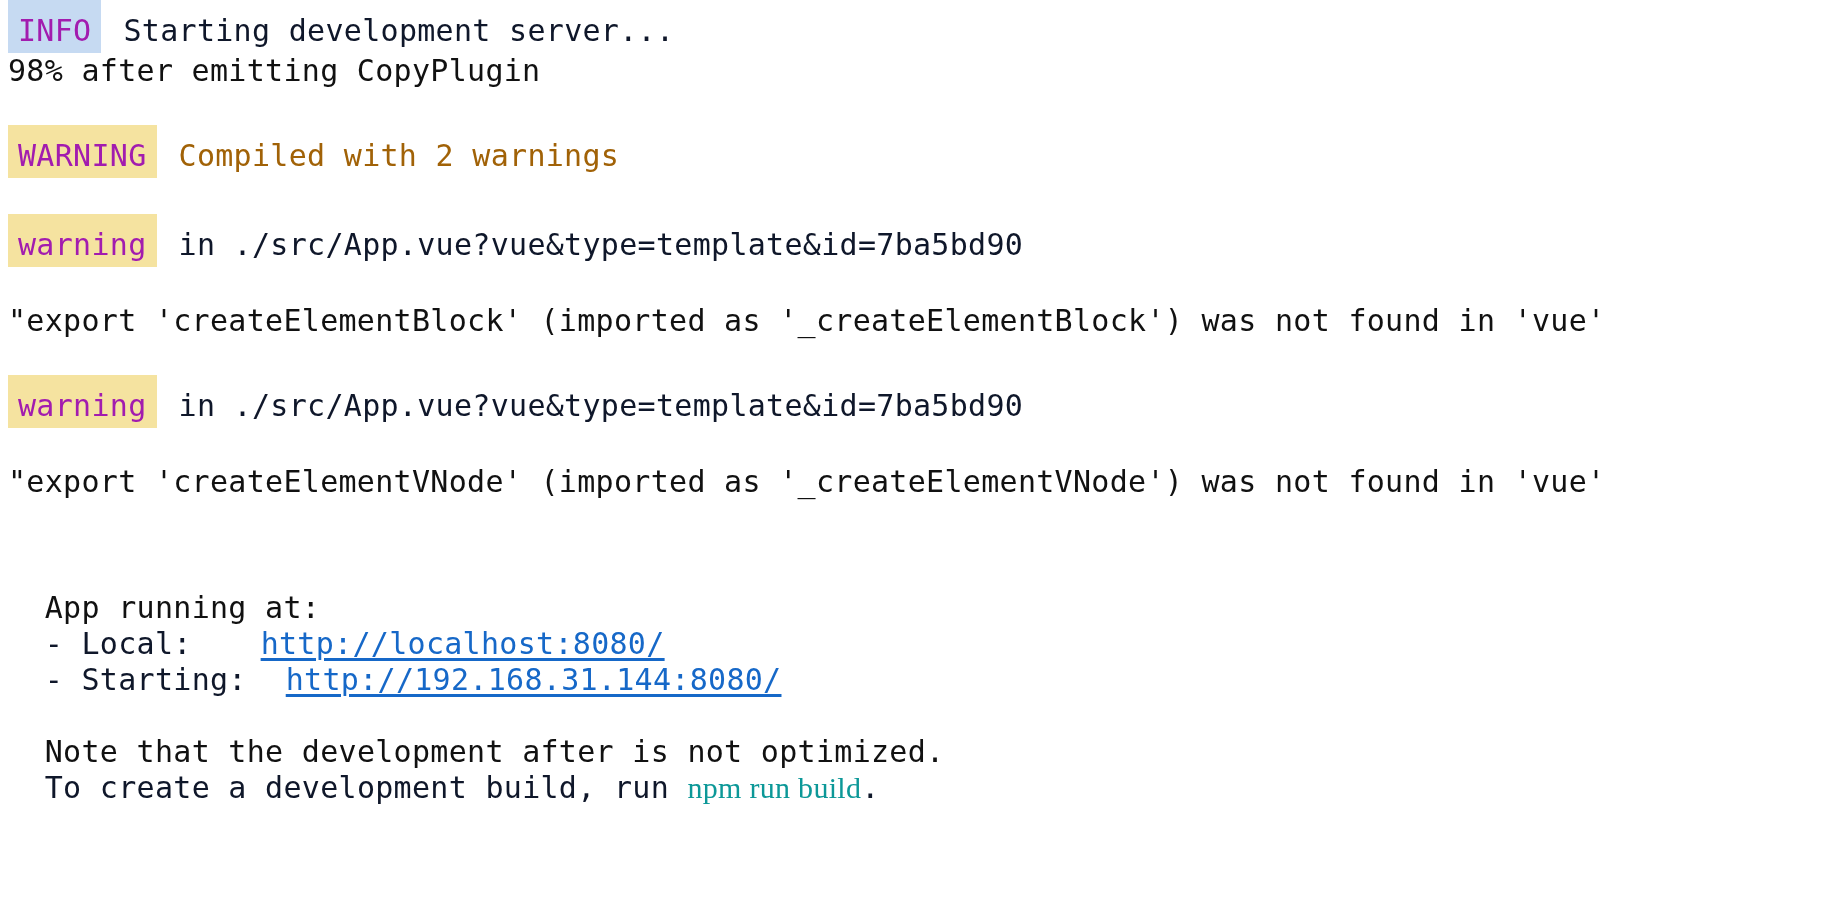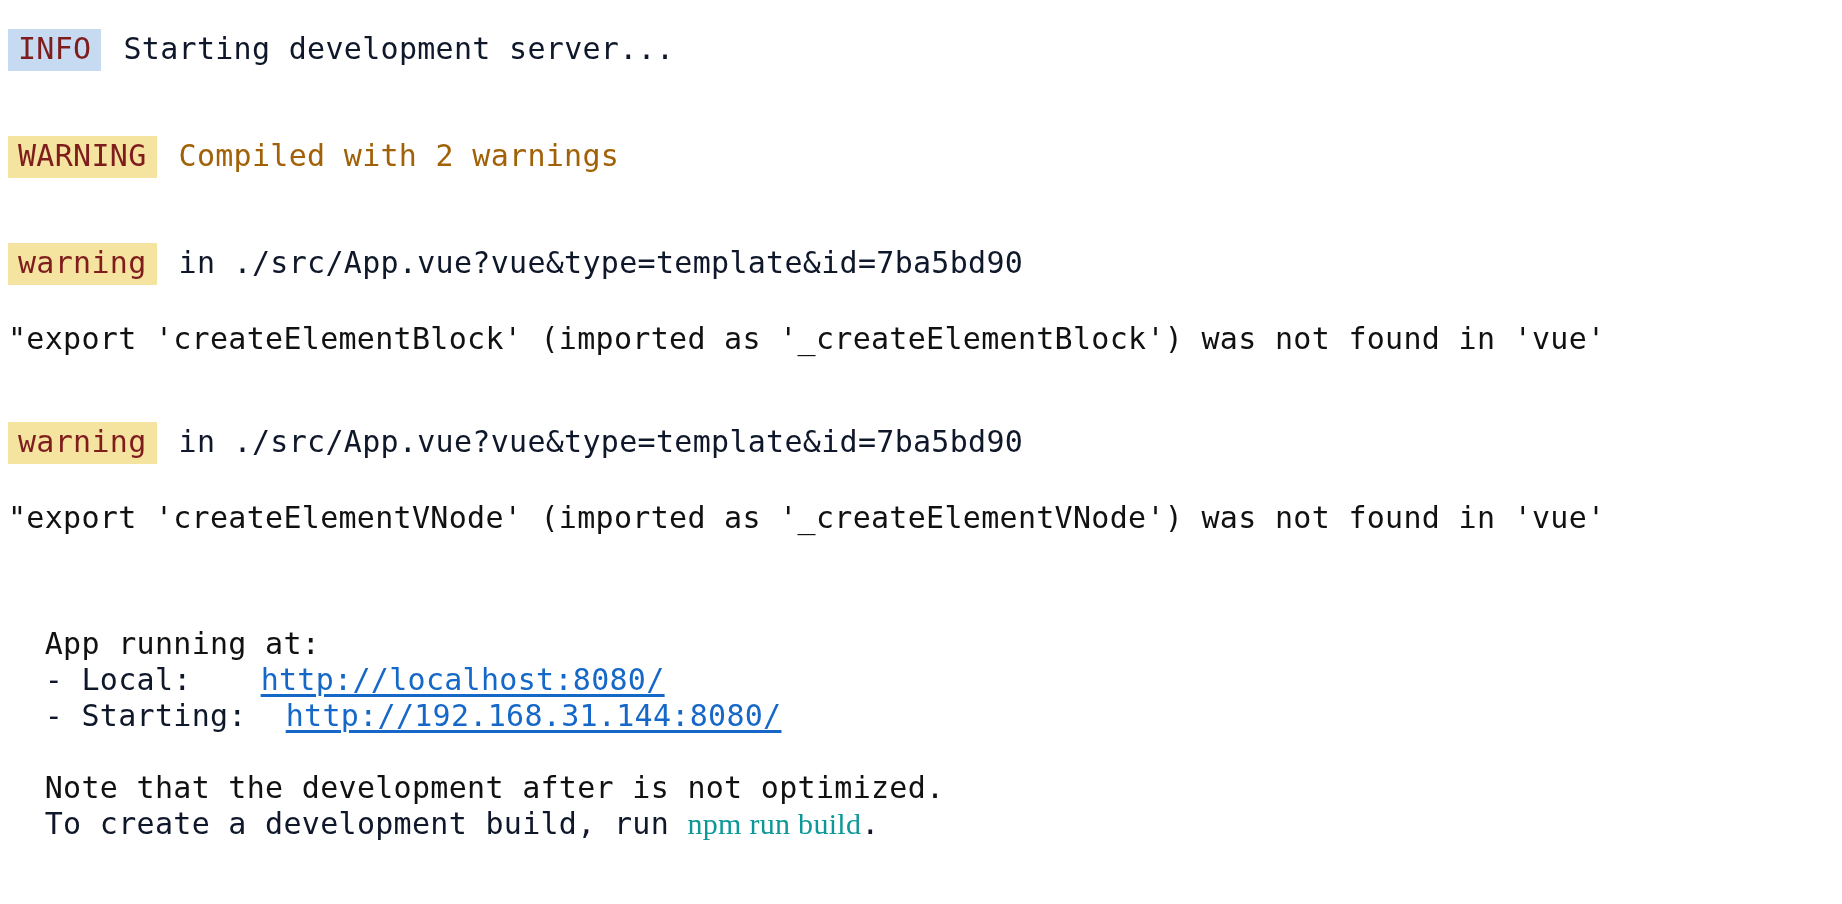--- a/index.html
+++ b/index.html
@@ -43,13 +43,12 @@
 
   .badge {
     display: inline-block;
-    padding: 2px 10px 4px 10px;
+    padding: 13px 10px 4px 10px;
     font-family: "DejaVu Sans Mono", "Liberation Mono", monospace;
     font-size: 30px;
     line-height: 36px;
-    color: #7f1d1d;
+    color: #a21caf;
     vertical-align: baseline;
-    margin-top: 29px;
   }
   .badge-info {
     background: #c6daf2;

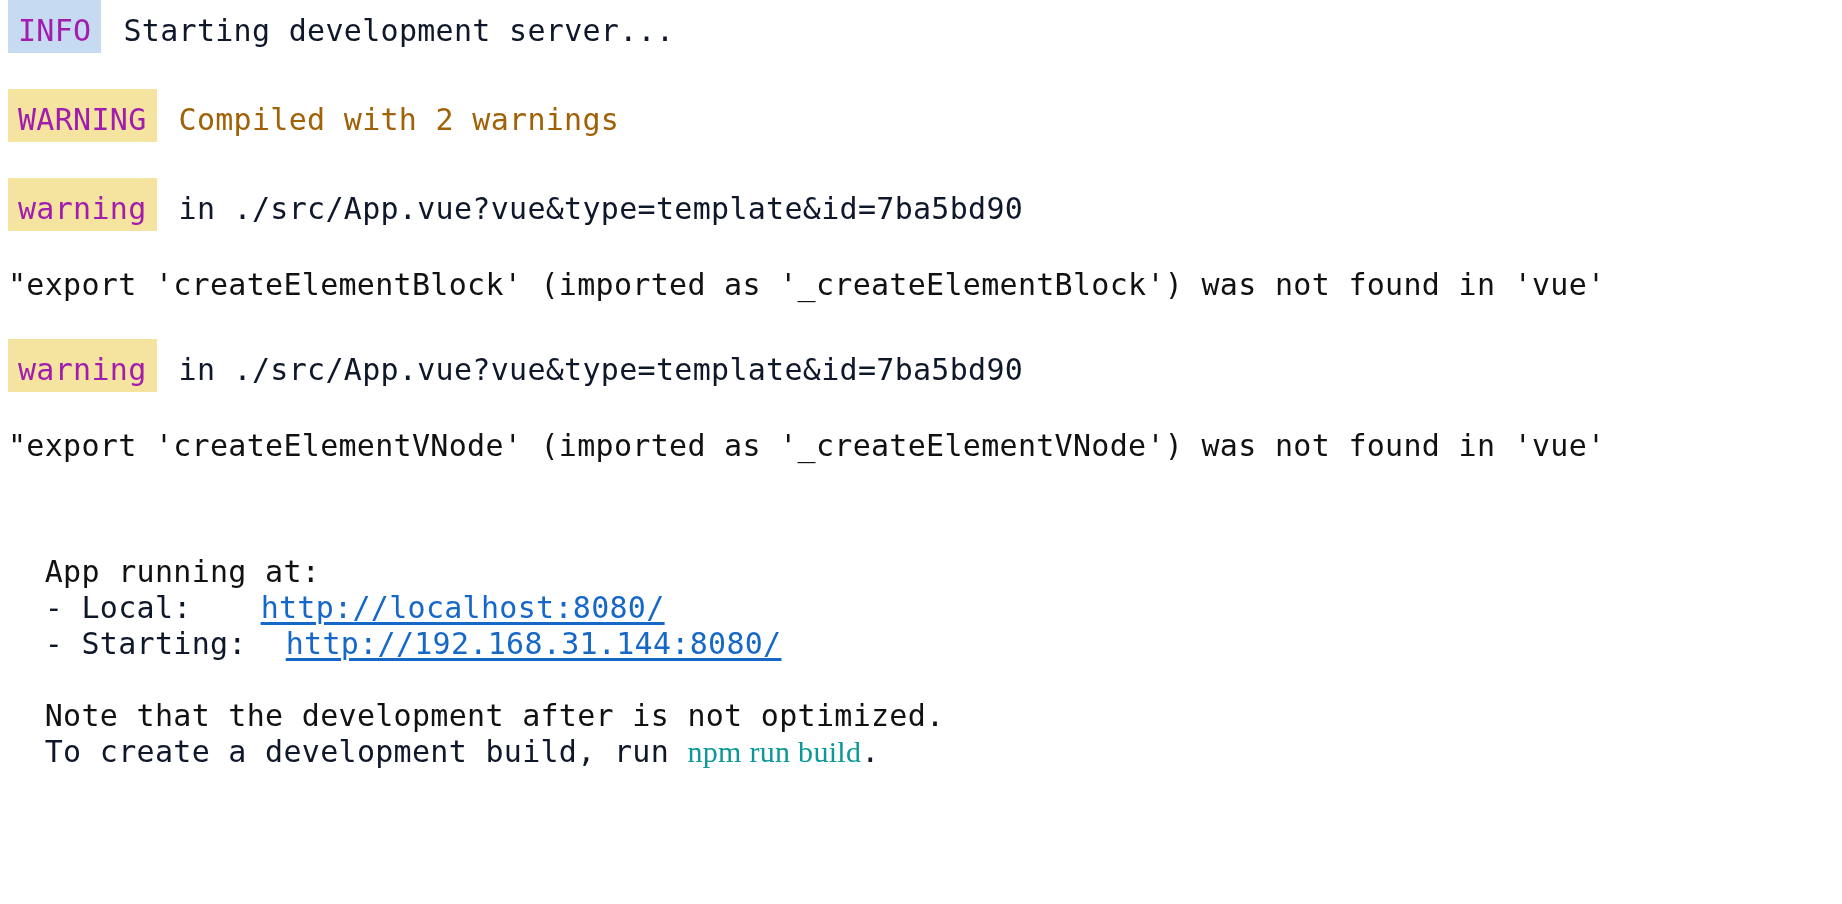--- a/index.html
+++ b/index.html
@@ -87,6 +87,7 @@
 
   <div class="line"><span class="badge badge-info">INFO</span><span class="sp-2"></span><span class="txt-plain">Starting development server...</span></div>
 
+  <div class="line">98% after emitting CopyPlugin</div>
 
   <div class="line blank"></div>
 

